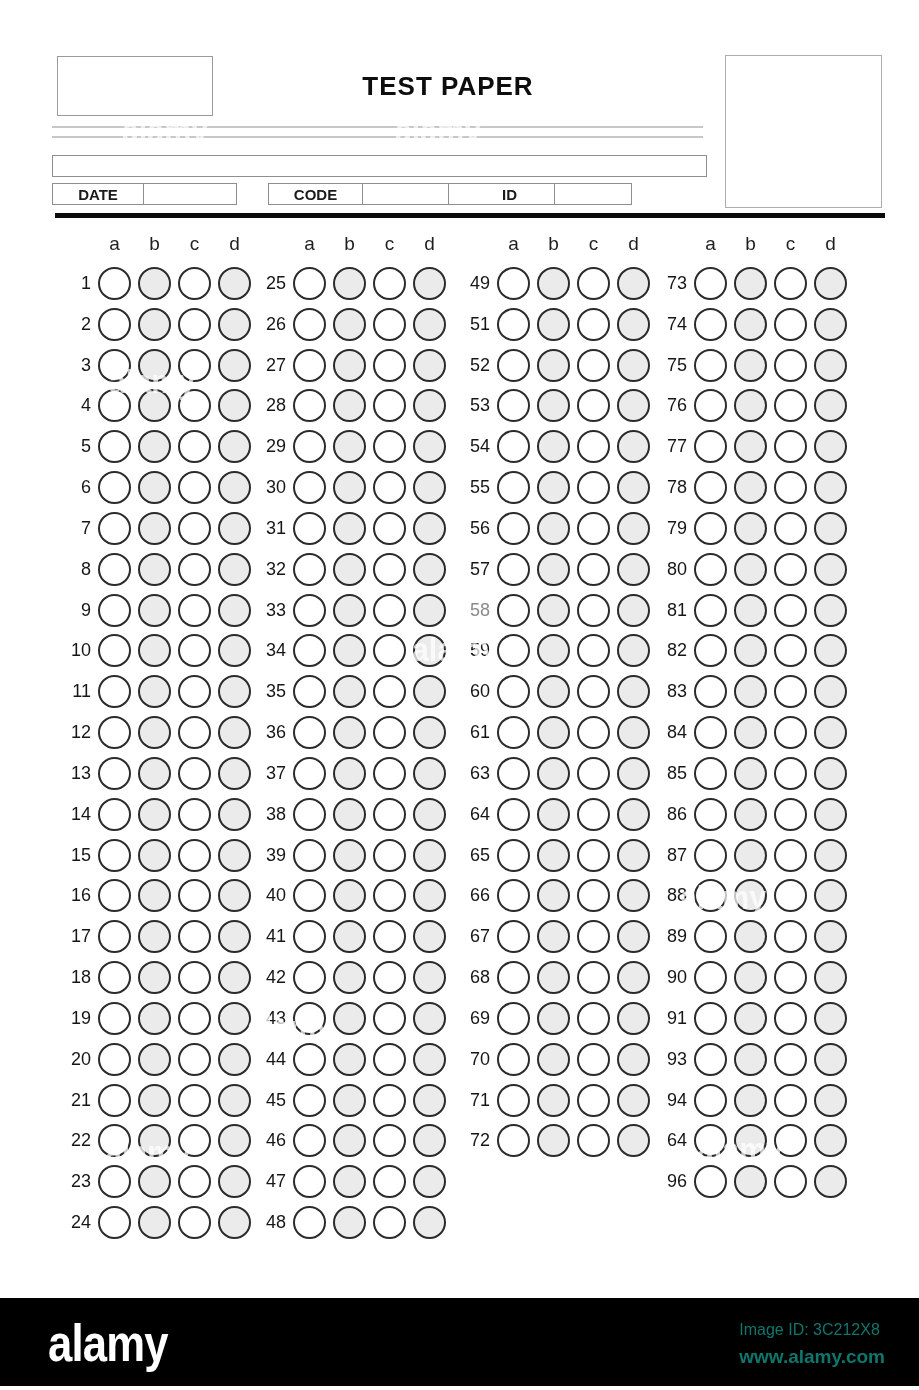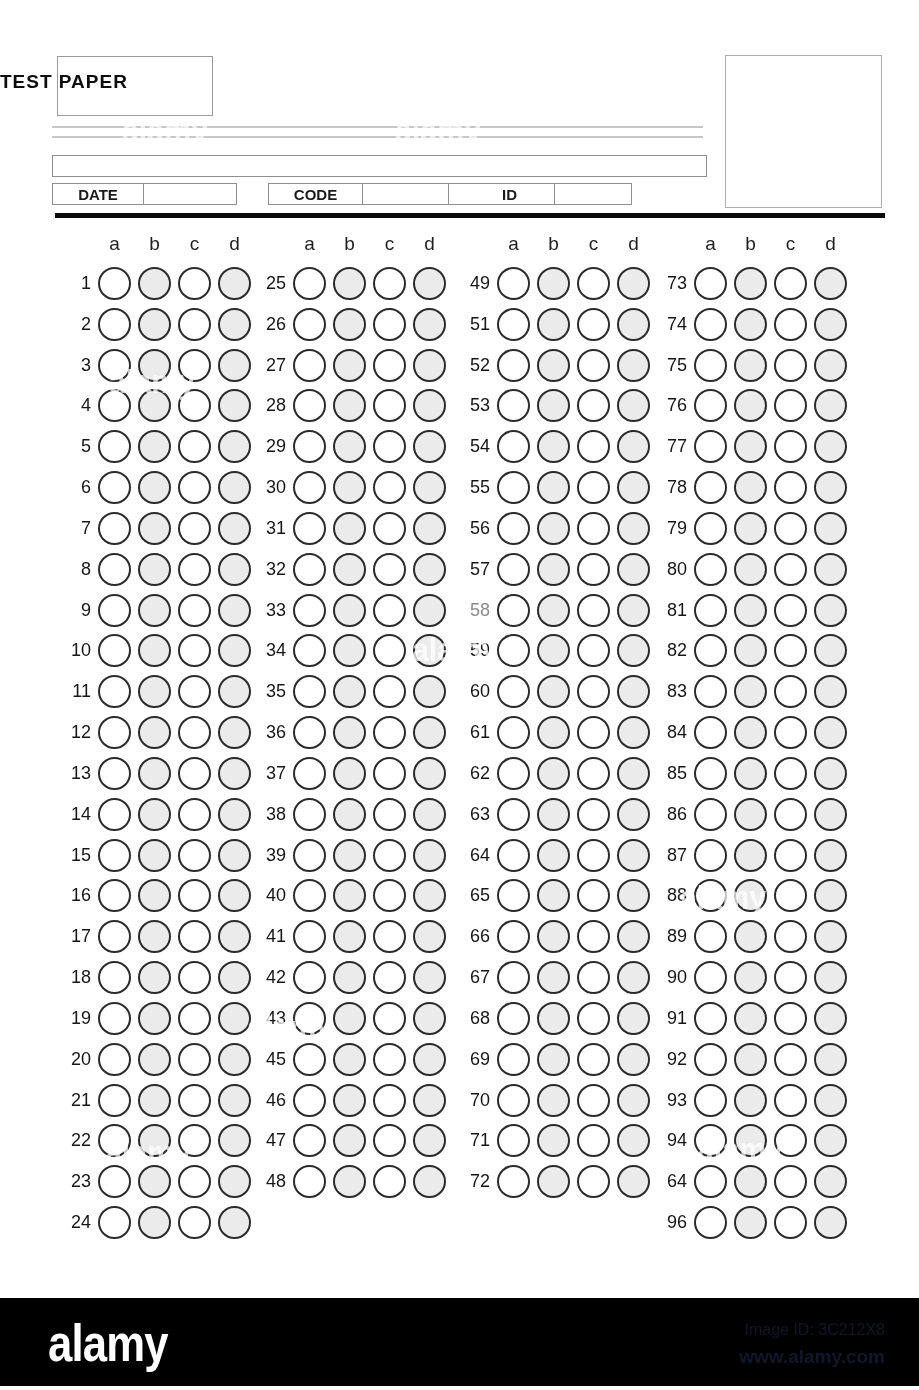--- a/index.html
+++ b/index.html
@@ -11,8 +11,8 @@
               border:1px solid #9b9b9b;background:#fff;}
   .photo-box{position:absolute;left:725px;top:55px;width:155px;height:151px;
              border:1.5px solid #adadad;background:#fff;}
-  .title{position:absolute;top:71px;left:0;width:896px;
-         font-size:19px;font-weight:600;letter-spacing:1px;color:#0d0d0d;}
+  .title{position:absolute;top:71px;left:0;width:896px;text-align:center;
+         font-size:26px;font-weight:600;letter-spacing:1px;color:#0d0d0d;}
   .hline{position:absolute;left:52px;width:651px;height:2px;background:#c7c7c7;}
   .hline.l1{top:126px;} .hline.l2{top:136px;}
 

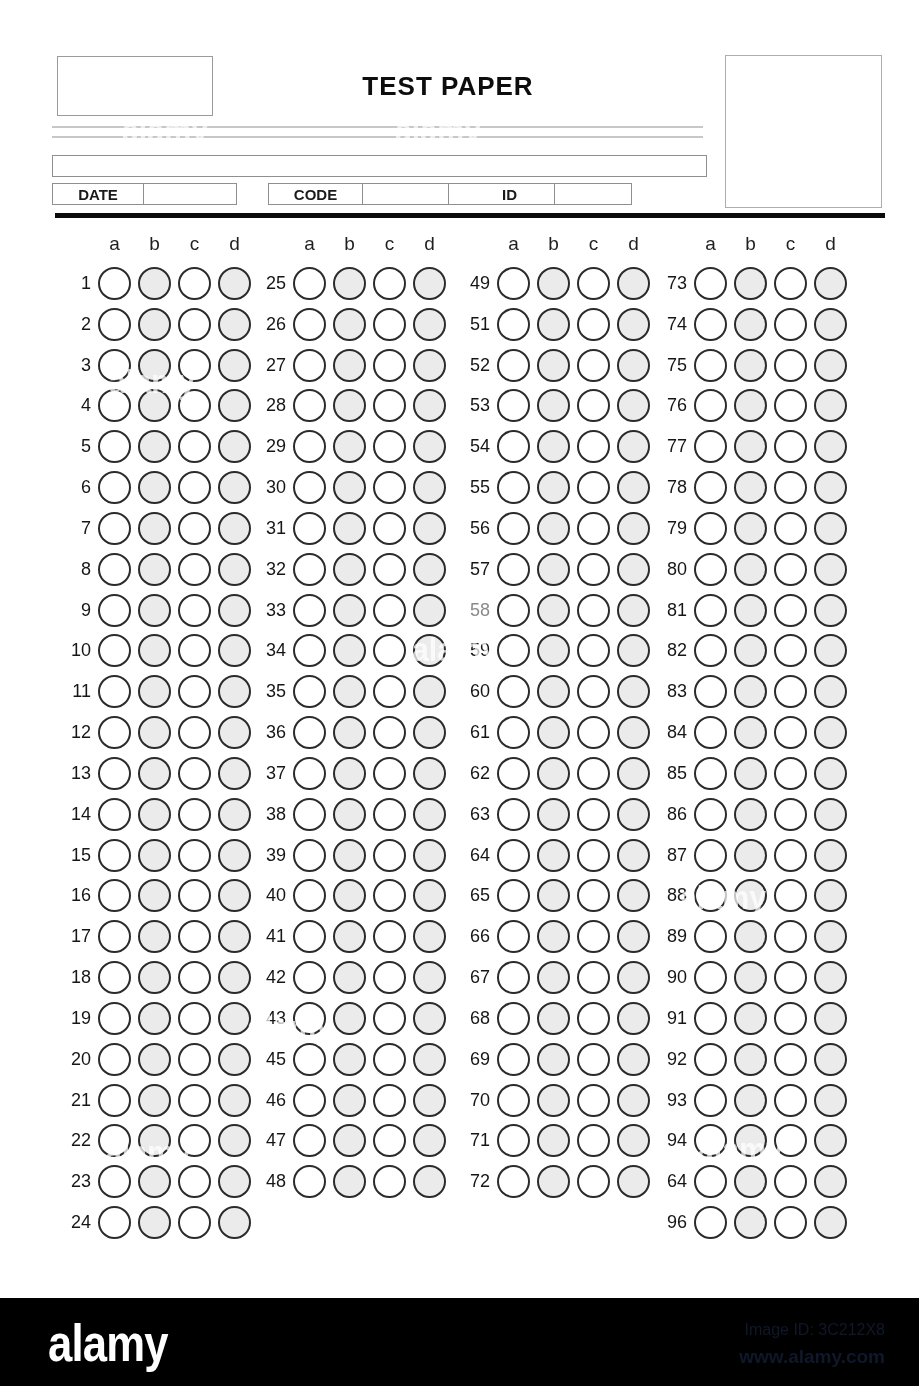--- a/index.html
+++ b/index.html
@@ -540,13 +540,6 @@
             <div class="bubble shaded"></div>
           </div>
           <div class="row">
-            <div class="num">62</div>
-            <div class="bubble"></div>
-            <div class="bubble shaded"></div>
-            <div class="bubble"></div>
-            <div class="bubble shaded"></div>
-          </div>
-          <div class="row">
             <div class="num">63</div>
             <div class="bubble"></div>
             <div class="bubble shaded"></div>

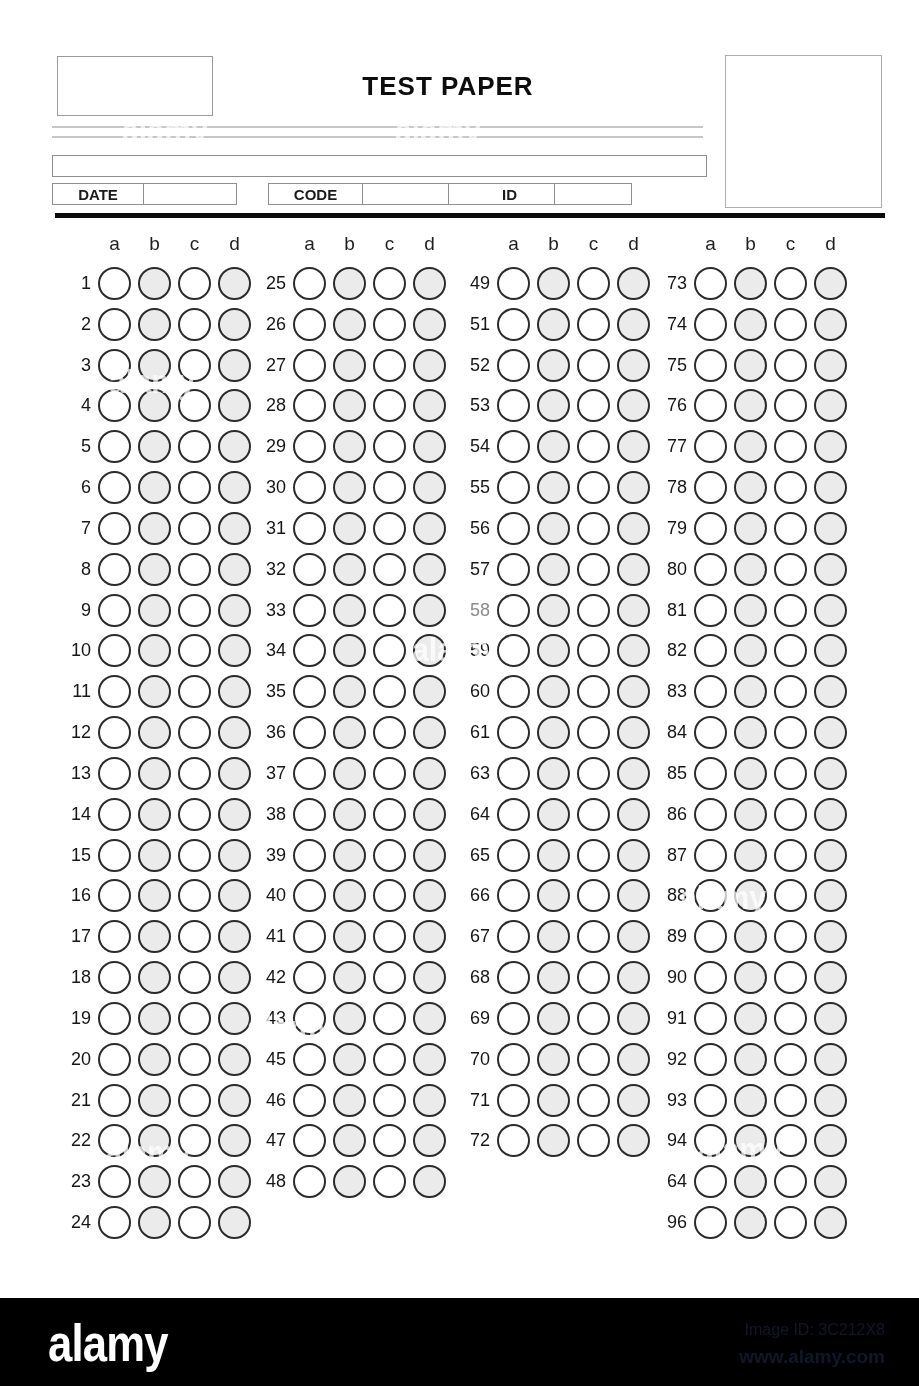--- a/index.html
+++ b/index.html
@@ -417,6 +417,13 @@
             <div class="bubble shaded"></div>
           </div>
           <div class="row">
+            <div class="num">44</div>
+            <div class="bubble"></div>
+            <div class="bubble shaded"></div>
+            <div class="bubble"></div>
+            <div class="bubble shaded"></div>
+          </div>
+          <div class="row">
             <div class="num">45</div>
             <div class="bubble"></div>
             <div class="bubble shaded"></div>

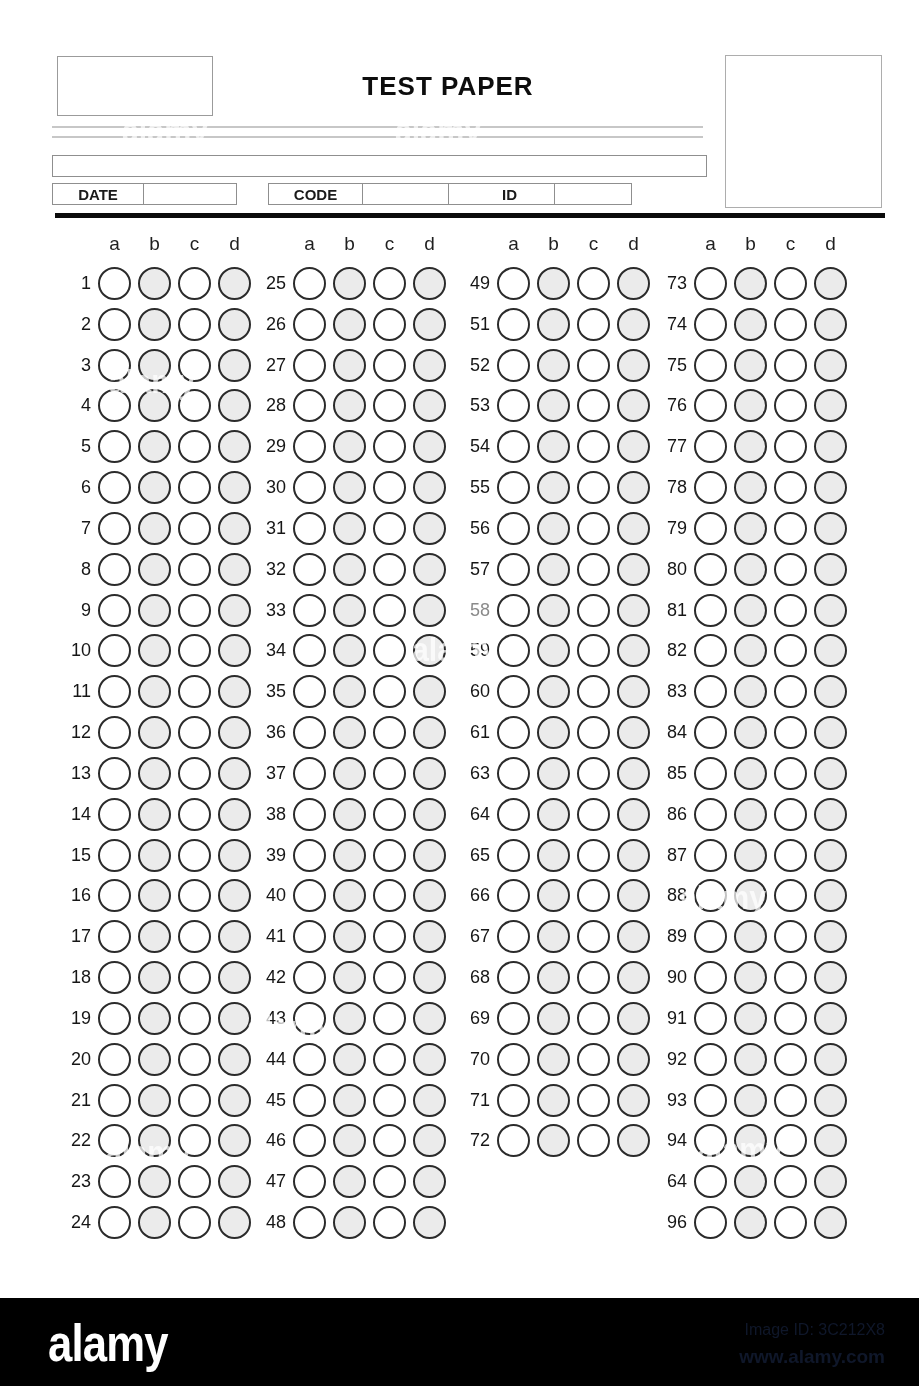--- a/index.html
+++ b/index.html
@@ -761,13 +761,6 @@
             <div class="bubble shaded"></div>
           </div>
           <div class="row">
-            <div class="num">92</div>
-            <div class="bubble"></div>
-            <div class="bubble shaded"></div>
-            <div class="bubble"></div>
-            <div class="bubble shaded"></div>
-          </div>
-          <div class="row">
             <div class="num">93</div>
             <div class="bubble"></div>
             <div class="bubble shaded"></div>

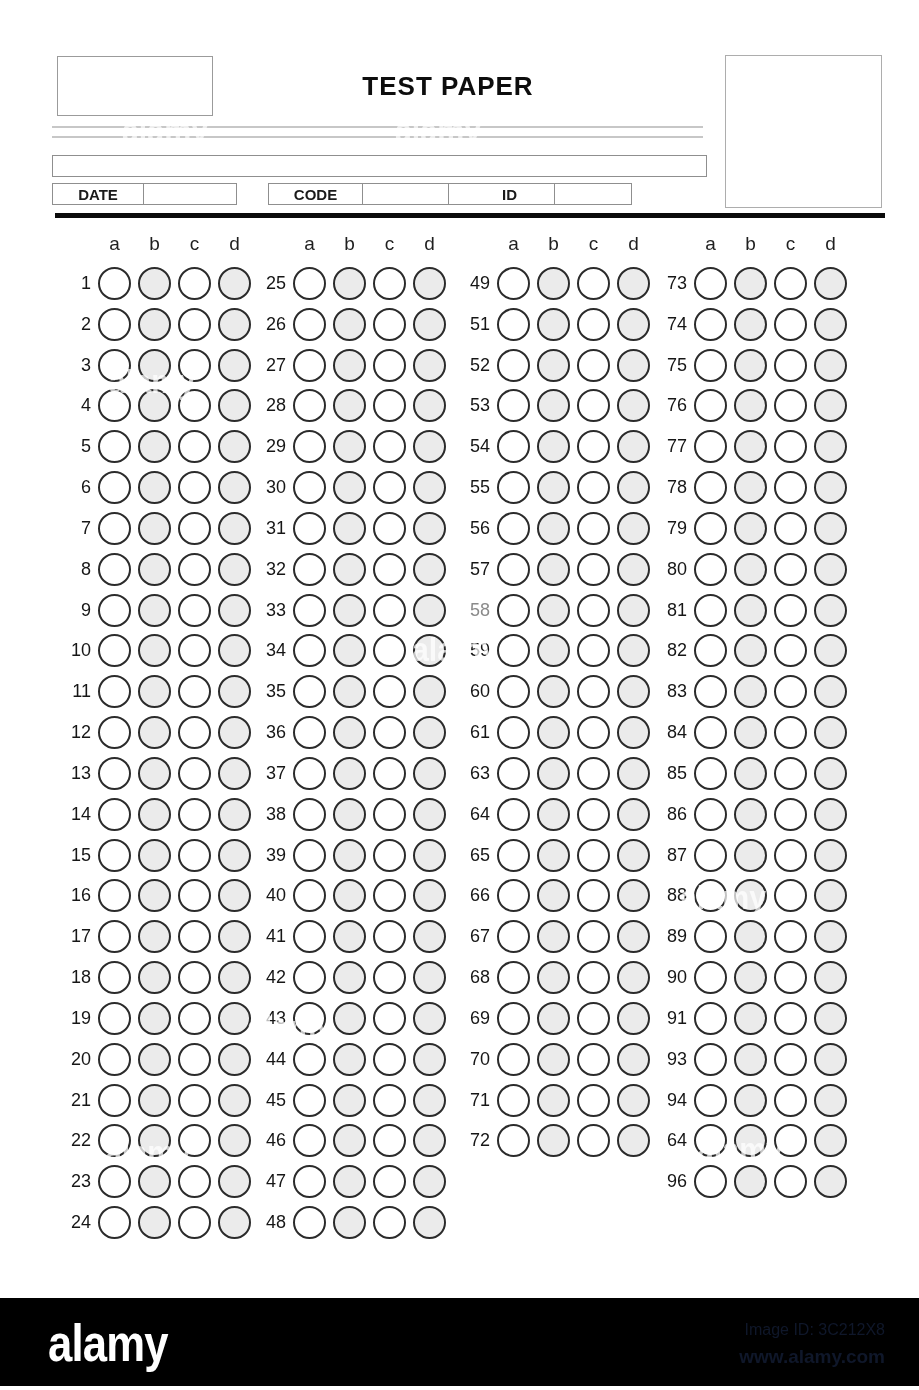--- a/index.html
+++ b/index.html
@@ -58,7 +58,7 @@
   .footer-logo{position:absolute;left:48px;top:1317px;font-size:52px;font-weight:bold;
                color:#fff;letter-spacing:-1px;transform:scaleX(0.84);transform-origin:left top;
                line-height:1;z-index:7;}
-  .footer-right{position:absolute;right:34px;top:1321px;text-align:right;color:#0f172a;z-index:7;}
+  .footer-right{position:absolute;right:34px;top:1321px;color:#0f766e;z-index:7;}
   .footer-id{font-size:16px;margin-bottom:7px;}
   .footer-url{font-size:19px;font-weight:bold;}
 </style>

